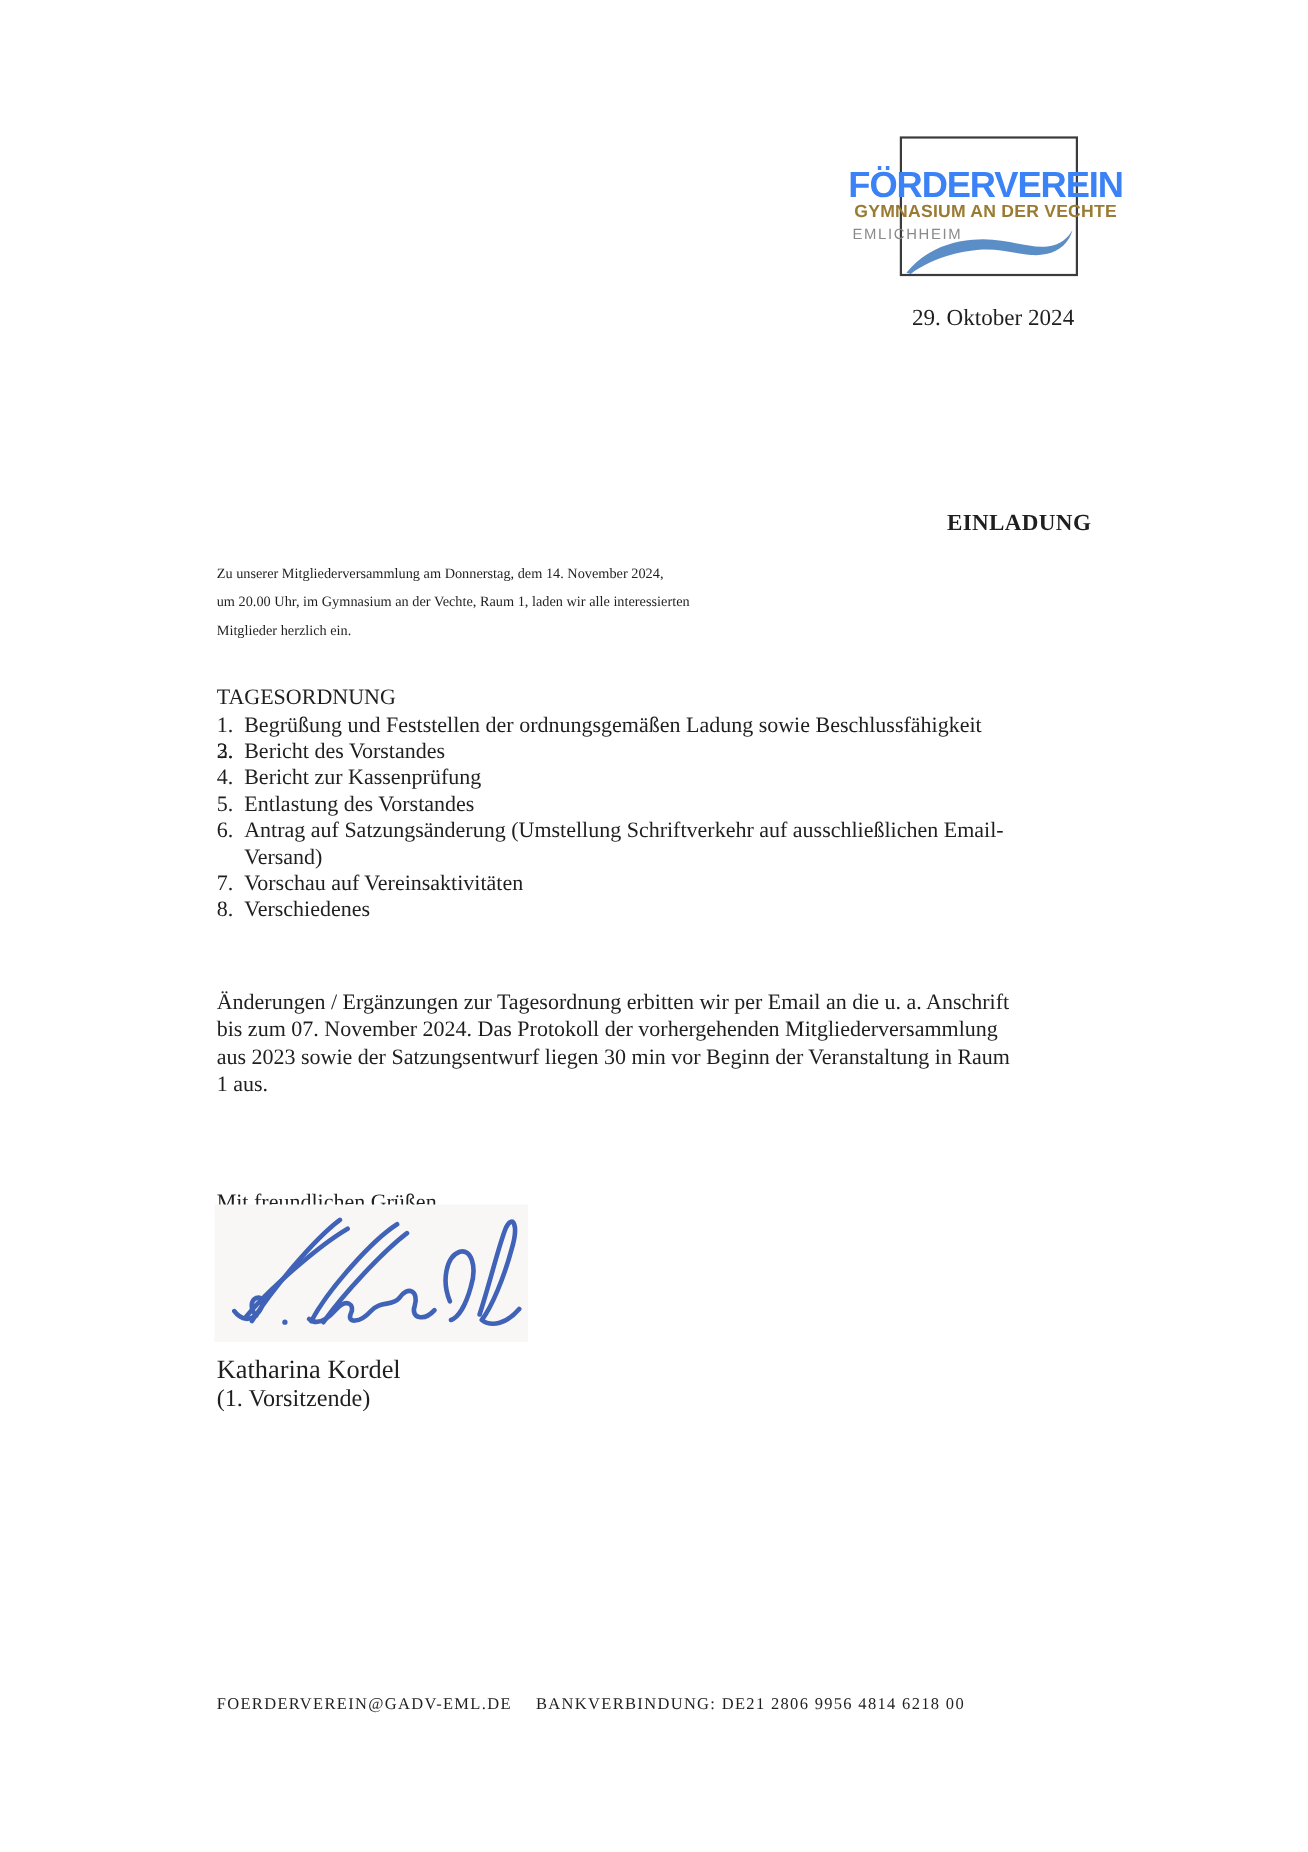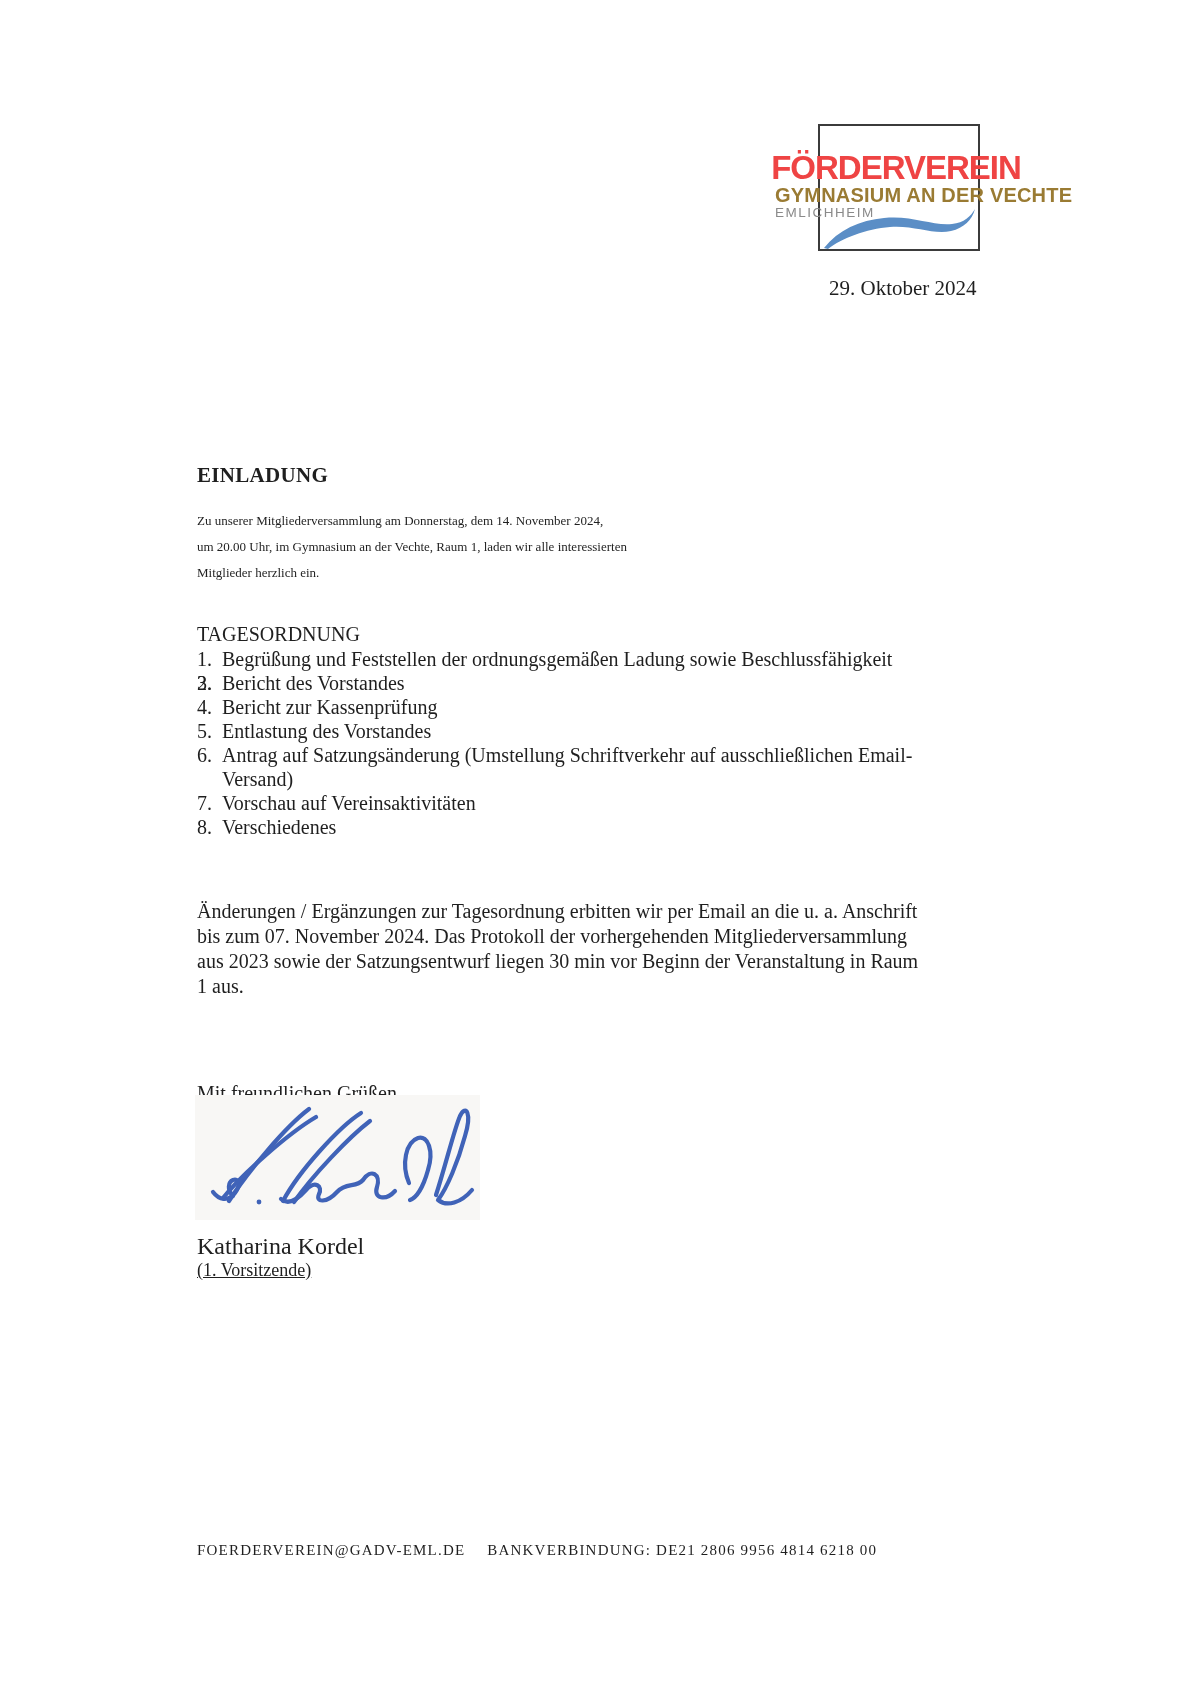--- a/index.html
+++ b/index.html
@@ -30,7 +30,7 @@
     font-weight: bold;
     font-size: 33px;
     letter-spacing: -1px;
-    color: #ef4444;
+    color: #3b82f6;
     white-space: nowrap;
   }
   .logo-line2 {

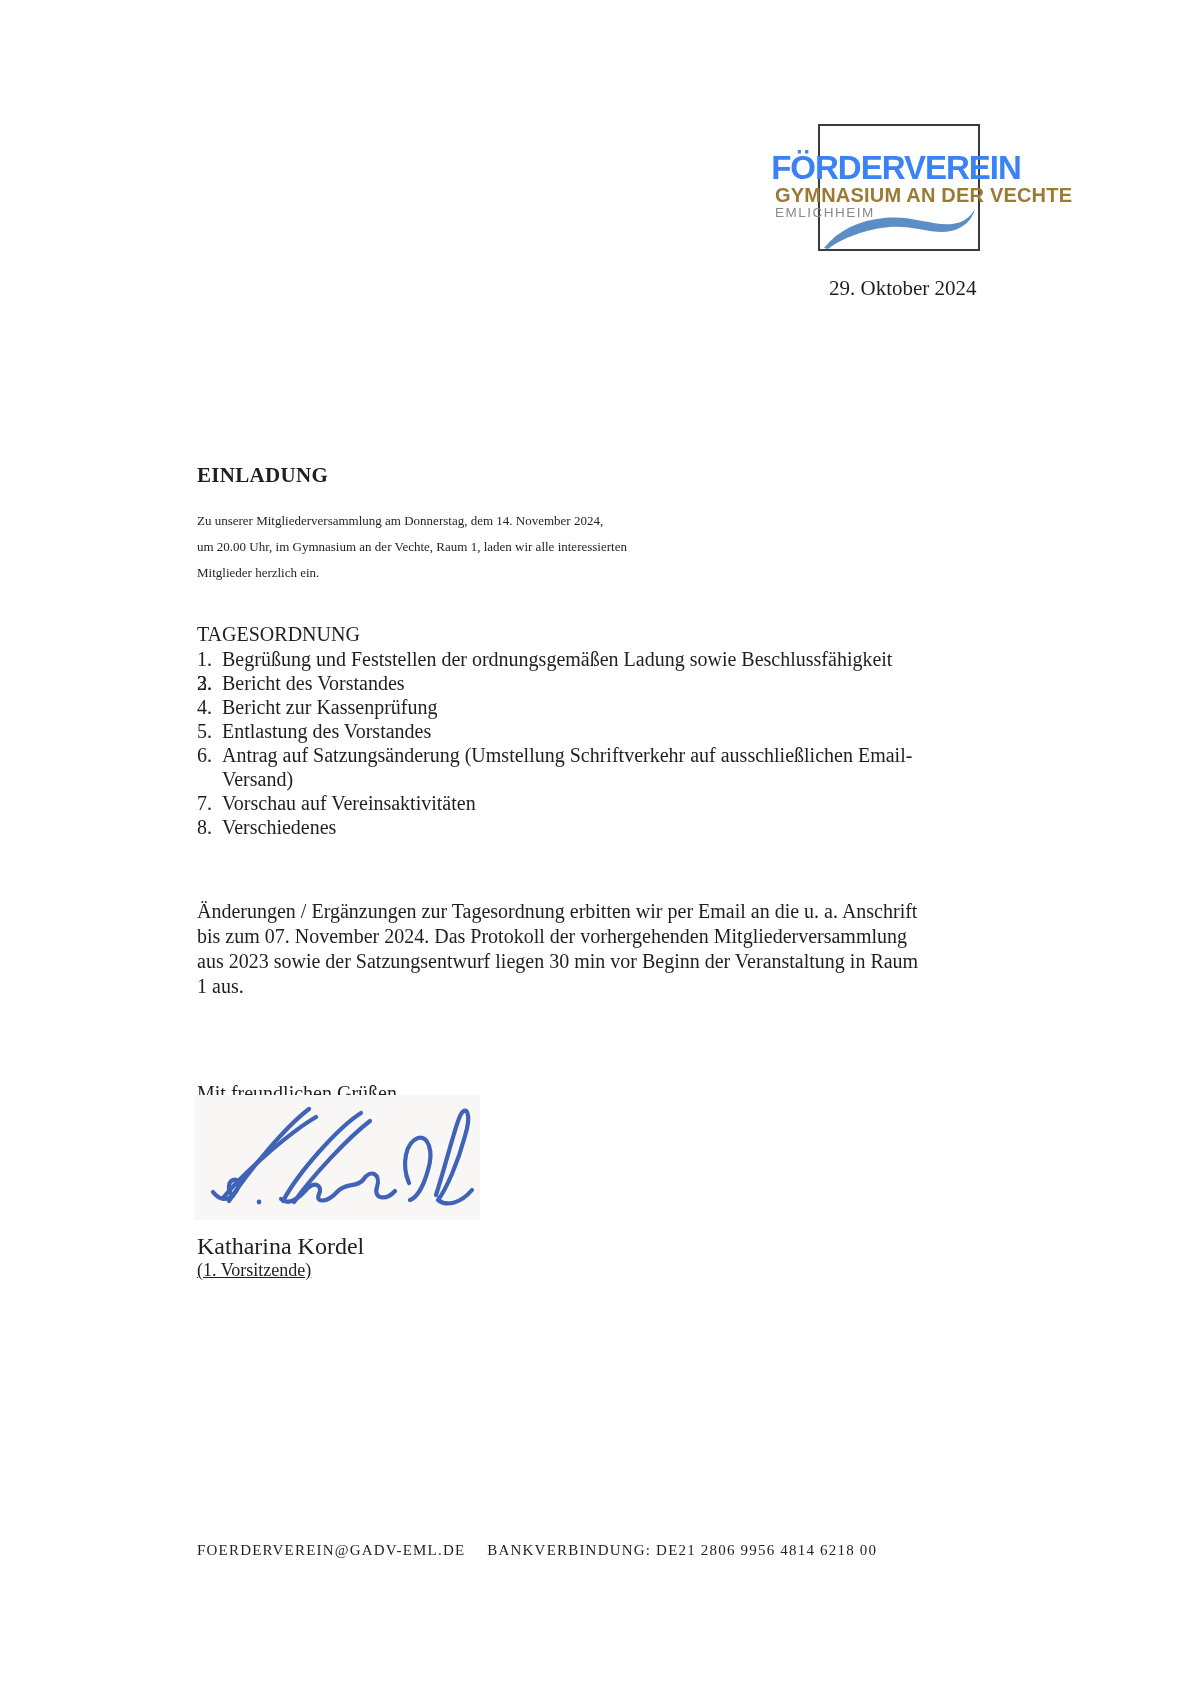--- a/index.html
+++ b/index.html
@@ -39,7 +39,7 @@
     text-align: center;
     font-family: "Liberation Sans", sans-serif;
     font-weight: bold;
-    font-size: 20px;
+    font-size: 16px;
     letter-spacing: 0.2px;
     color: #9a7b33;
     white-space: nowrap;

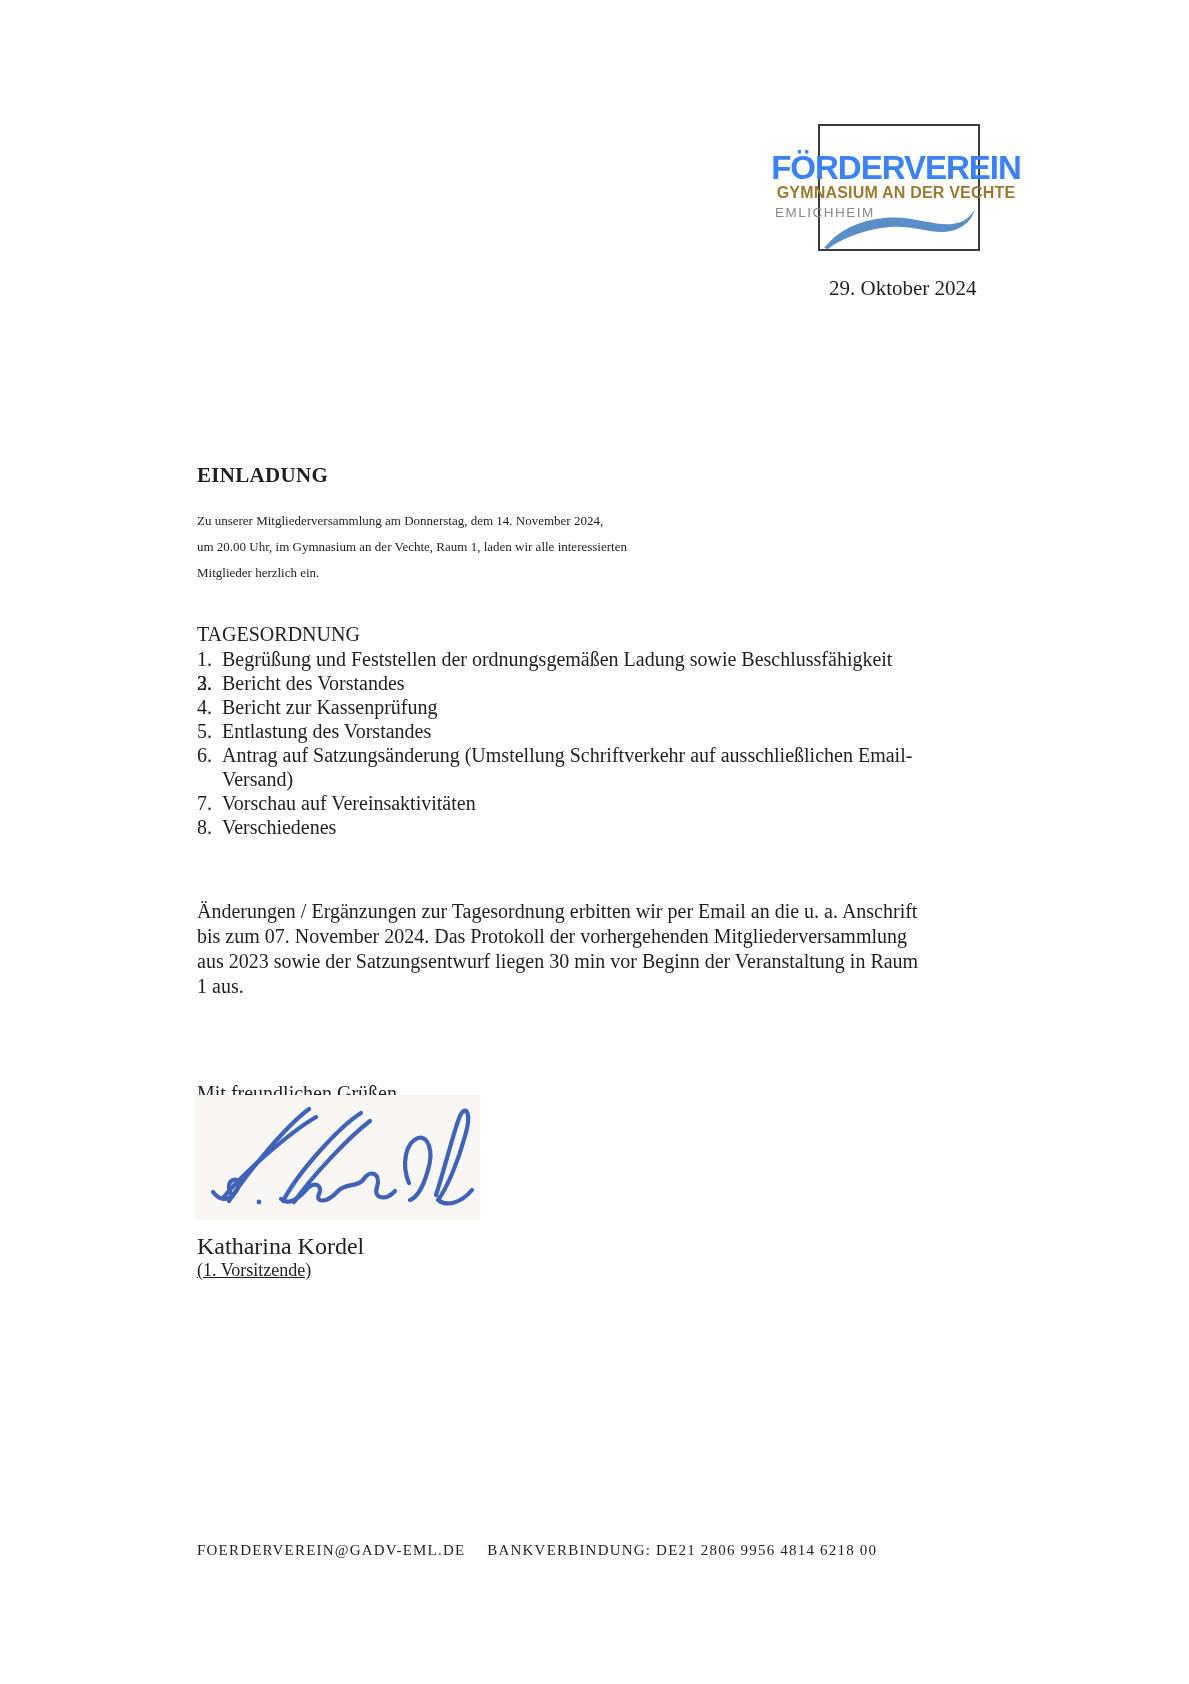--- a/index.html
+++ b/index.html
@@ -72,7 +72,7 @@
   .heading {
     position: absolute;
     left: 197px; top: 463px; width: 795px;
-    text-align: left;
+    text-align: right;
     font-weight: bold;
     font-size: 21px;
     letter-spacing: 0.3px;

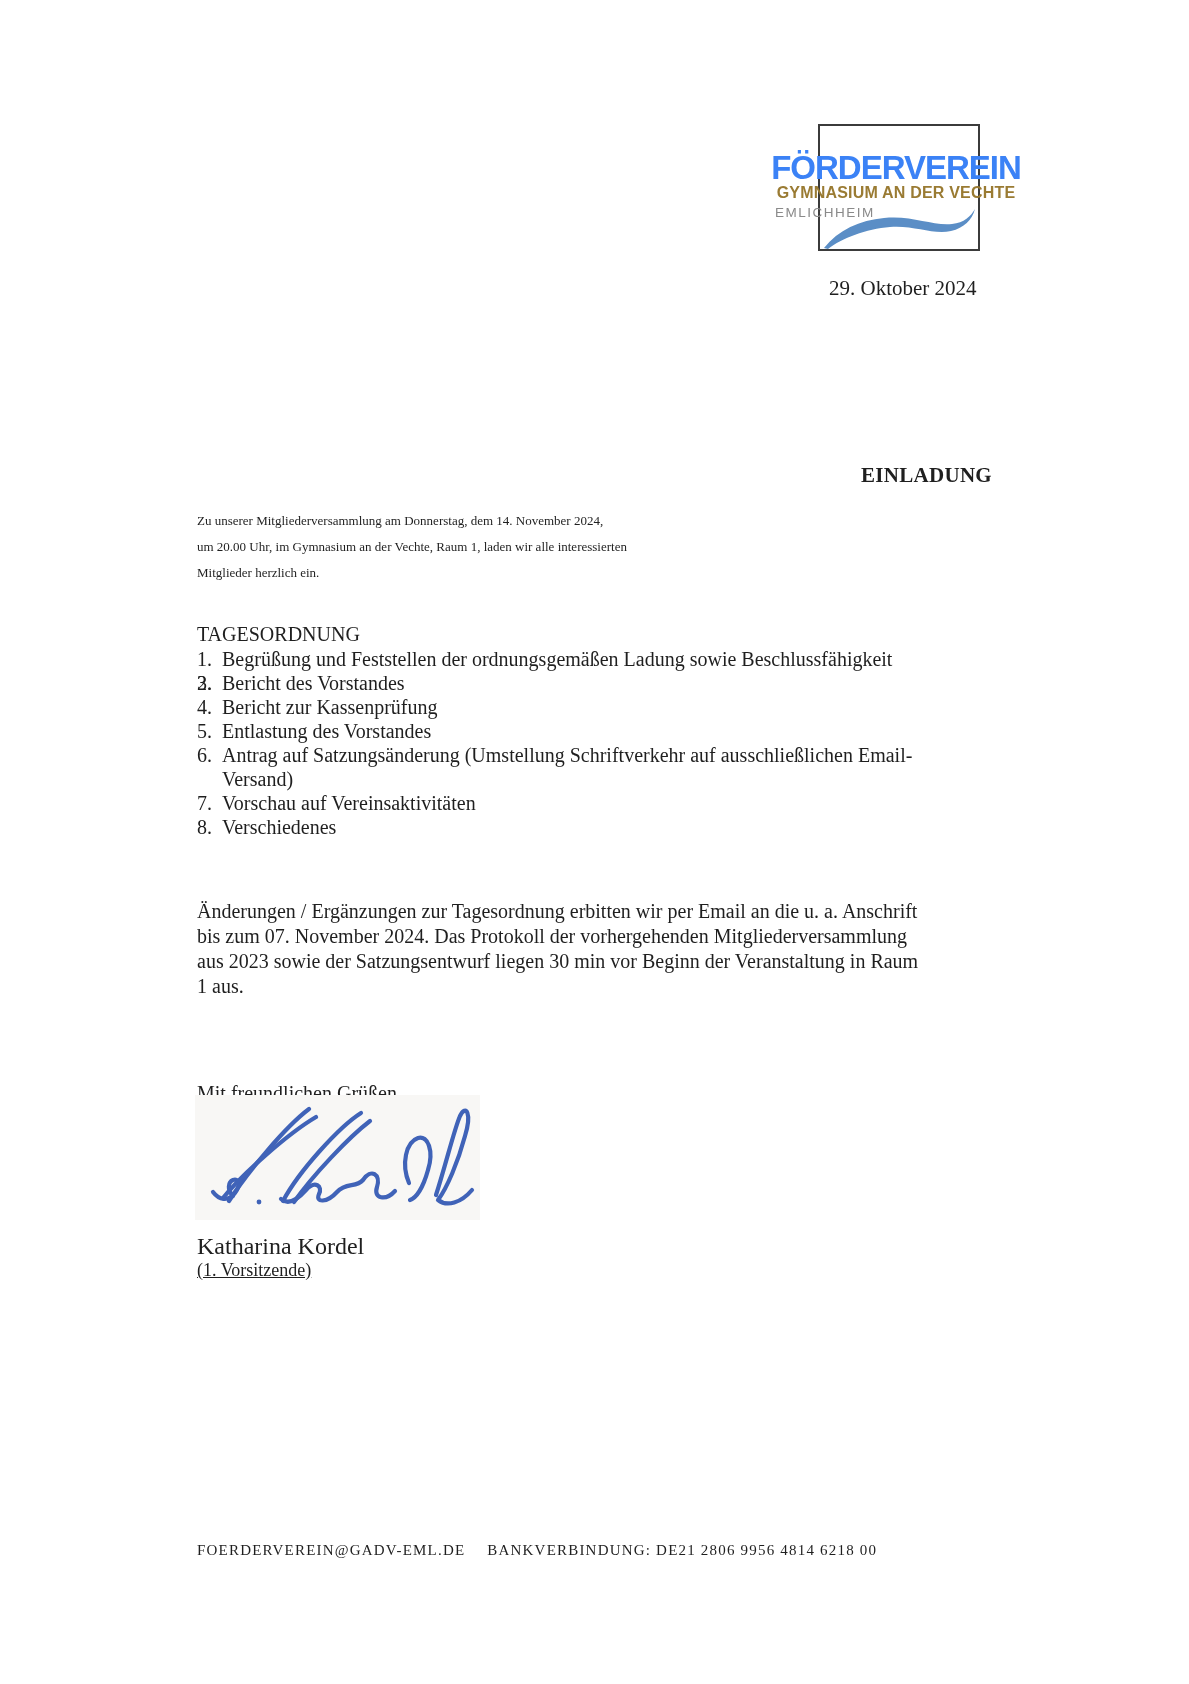--- a/index.html
+++ b/index.html
@@ -143,10 +143,9 @@
   .signer-role {
     position: absolute;
     left: 197px; top: 1258px;
-    font-size: 18px;
-    line-height: 25px;
-    white-space: nowrap;
-    text-decoration: underline;
+    font-size: 22px;
+    line-height: 25px;
+    white-space: nowrap;
   }
 
   

